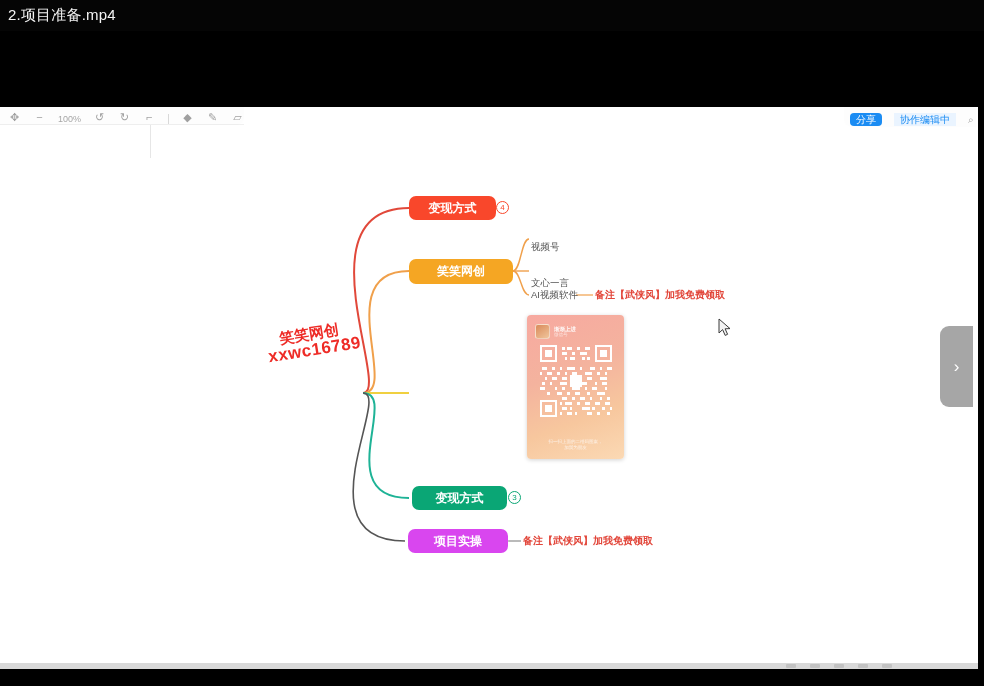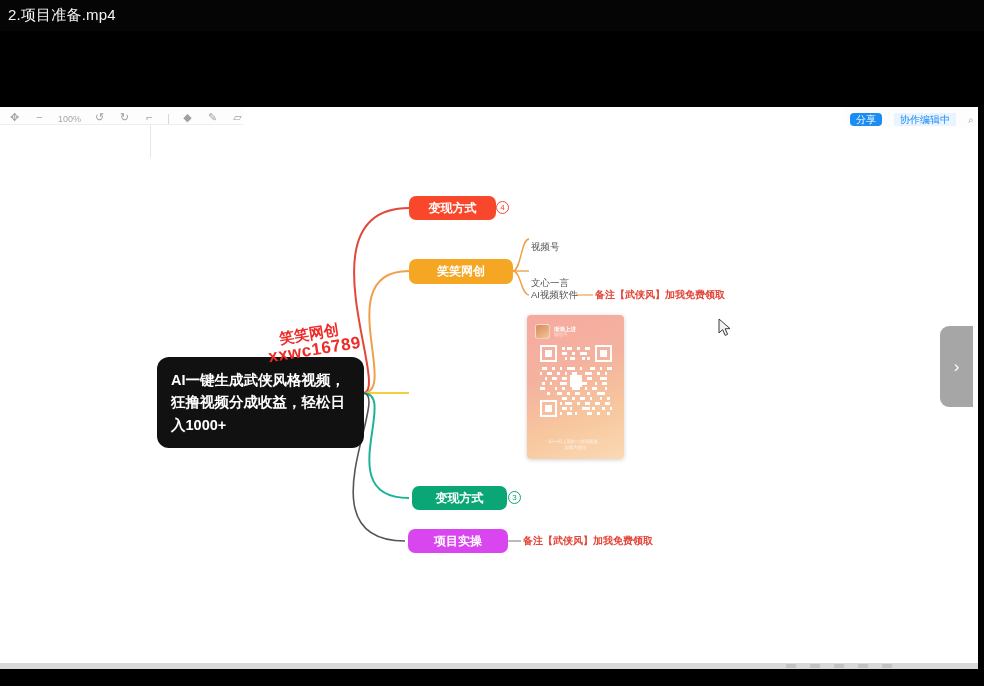--- a/index.html
+++ b/index.html
@@ -191,9 +191,6 @@
         <path d="M508,434 L521,434" stroke="#8c8c8c" stroke-width="1.2" fill="none"></path>
       </svg>
 
-      <div class="node-central" style="left:157px; top:250px;">
-        <span>AI一键生成武侠风格视频，狂撸视频分成收益，轻松日入1000+</span>
-      </div>
 
       <div class="watermark wm1" style="left:279px; top:219px;">笑笑网创</div>
       <div class="watermark wm2" style="left:268px; top:234px;">xxwc16789</div>

